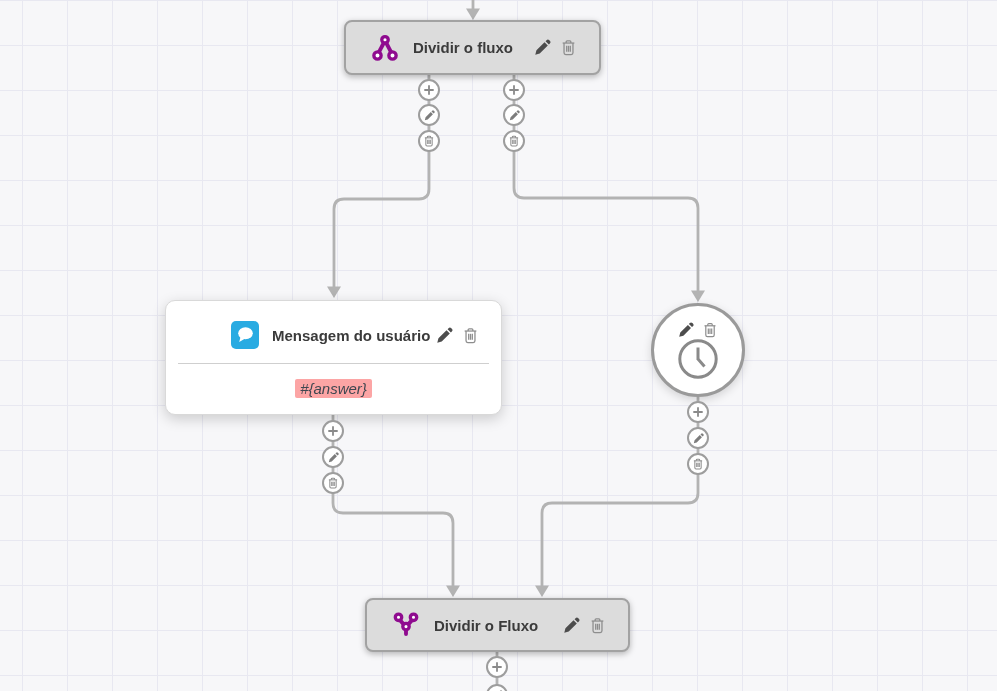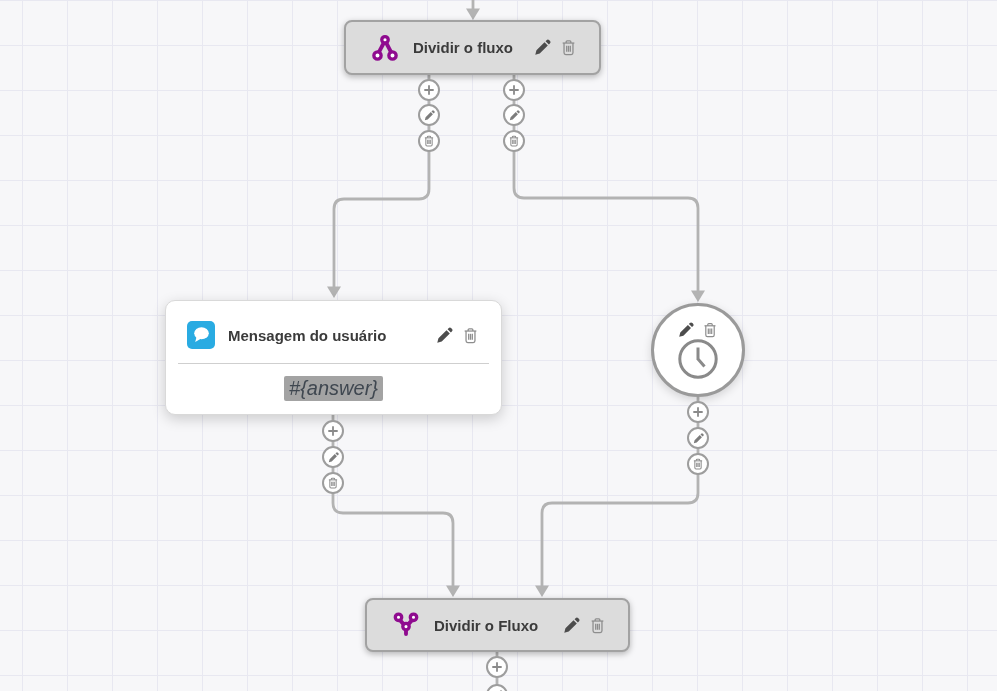--- a/index.html
+++ b/index.html
@@ -24,7 +24,7 @@
     background:#ffffff;border:1px solid #d9d9d9;border-radius:10px;
     box-shadow:0 4px 14px rgba(0,0,0,.18);
   }
-  .node-card .card-header{display:flex;align-items:center;padding:20px 22px 14px 21px;}
+  .node-card .card-header{display:flex;align-items:center;padding:20px 22px 14px 21px;margin-left:44px;}
   .card-divider{height:1px;background:#cfcfcf;margin:0 12px;}
   .card-body{display:flex;justify-content:center;align-items:center;height:48px;}
   .node-title{

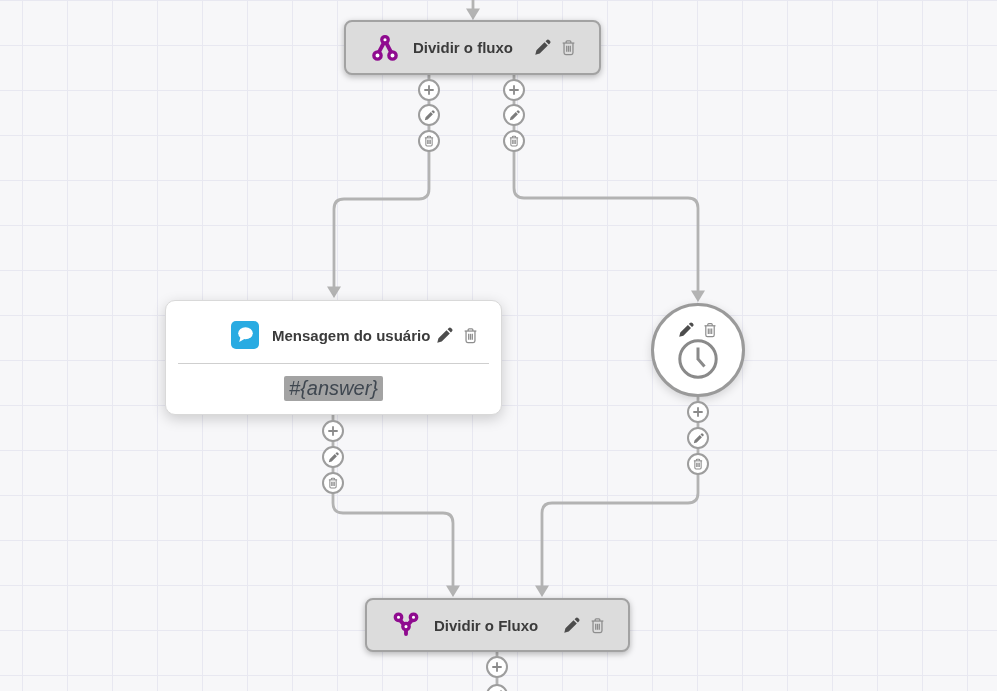--- a/index.html
+++ b/index.html
@@ -32,8 +32,8 @@
   }
   .actions{margin-left:auto;display:flex;align-items:center;gap:9px;}
   .variable-chip{
-    font-size:20px;font-style:italic;color:#3f4750;
-    background:#a3a3a3;padding:1px 5px;border-radius:2px;
+    font-size:15px;font-style:italic;color:#3f4750;
+    background:#fca5a5;padding:1px 5px;border-radius:2px;
   }
   .circle-node{
     background:#ffffff;border:3.5px solid #9a9a9a;border-radius:50%;

